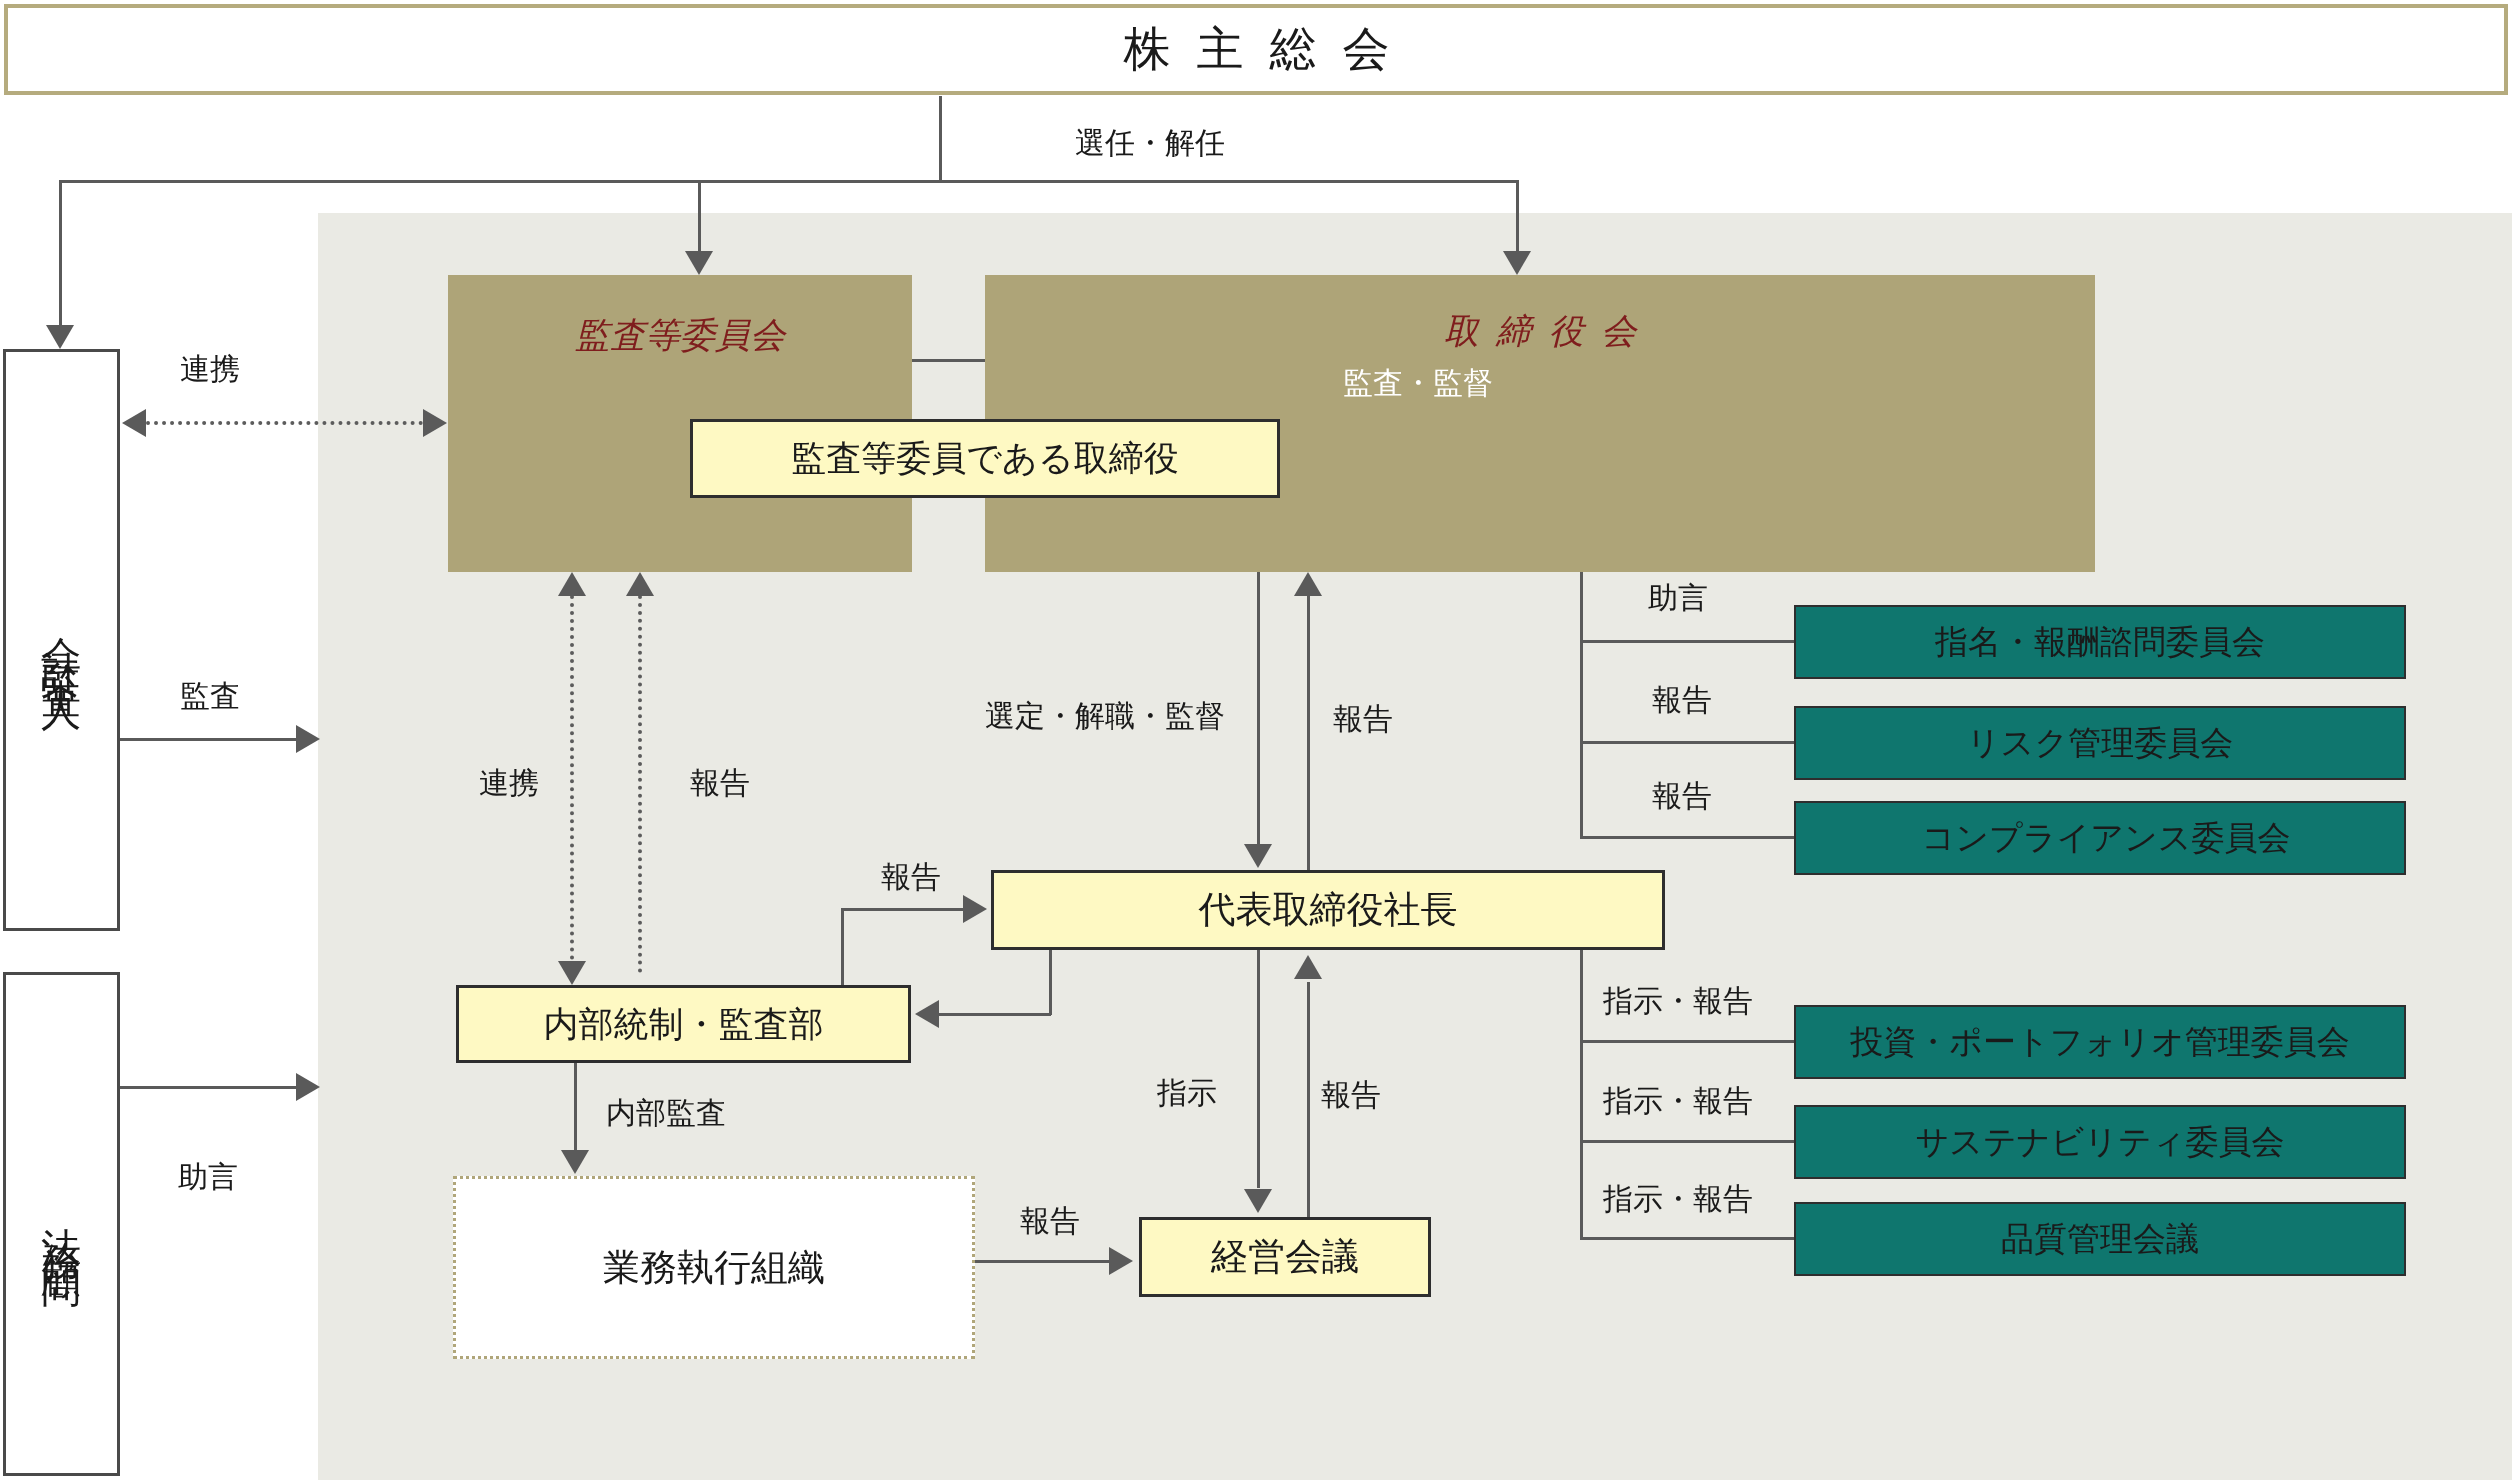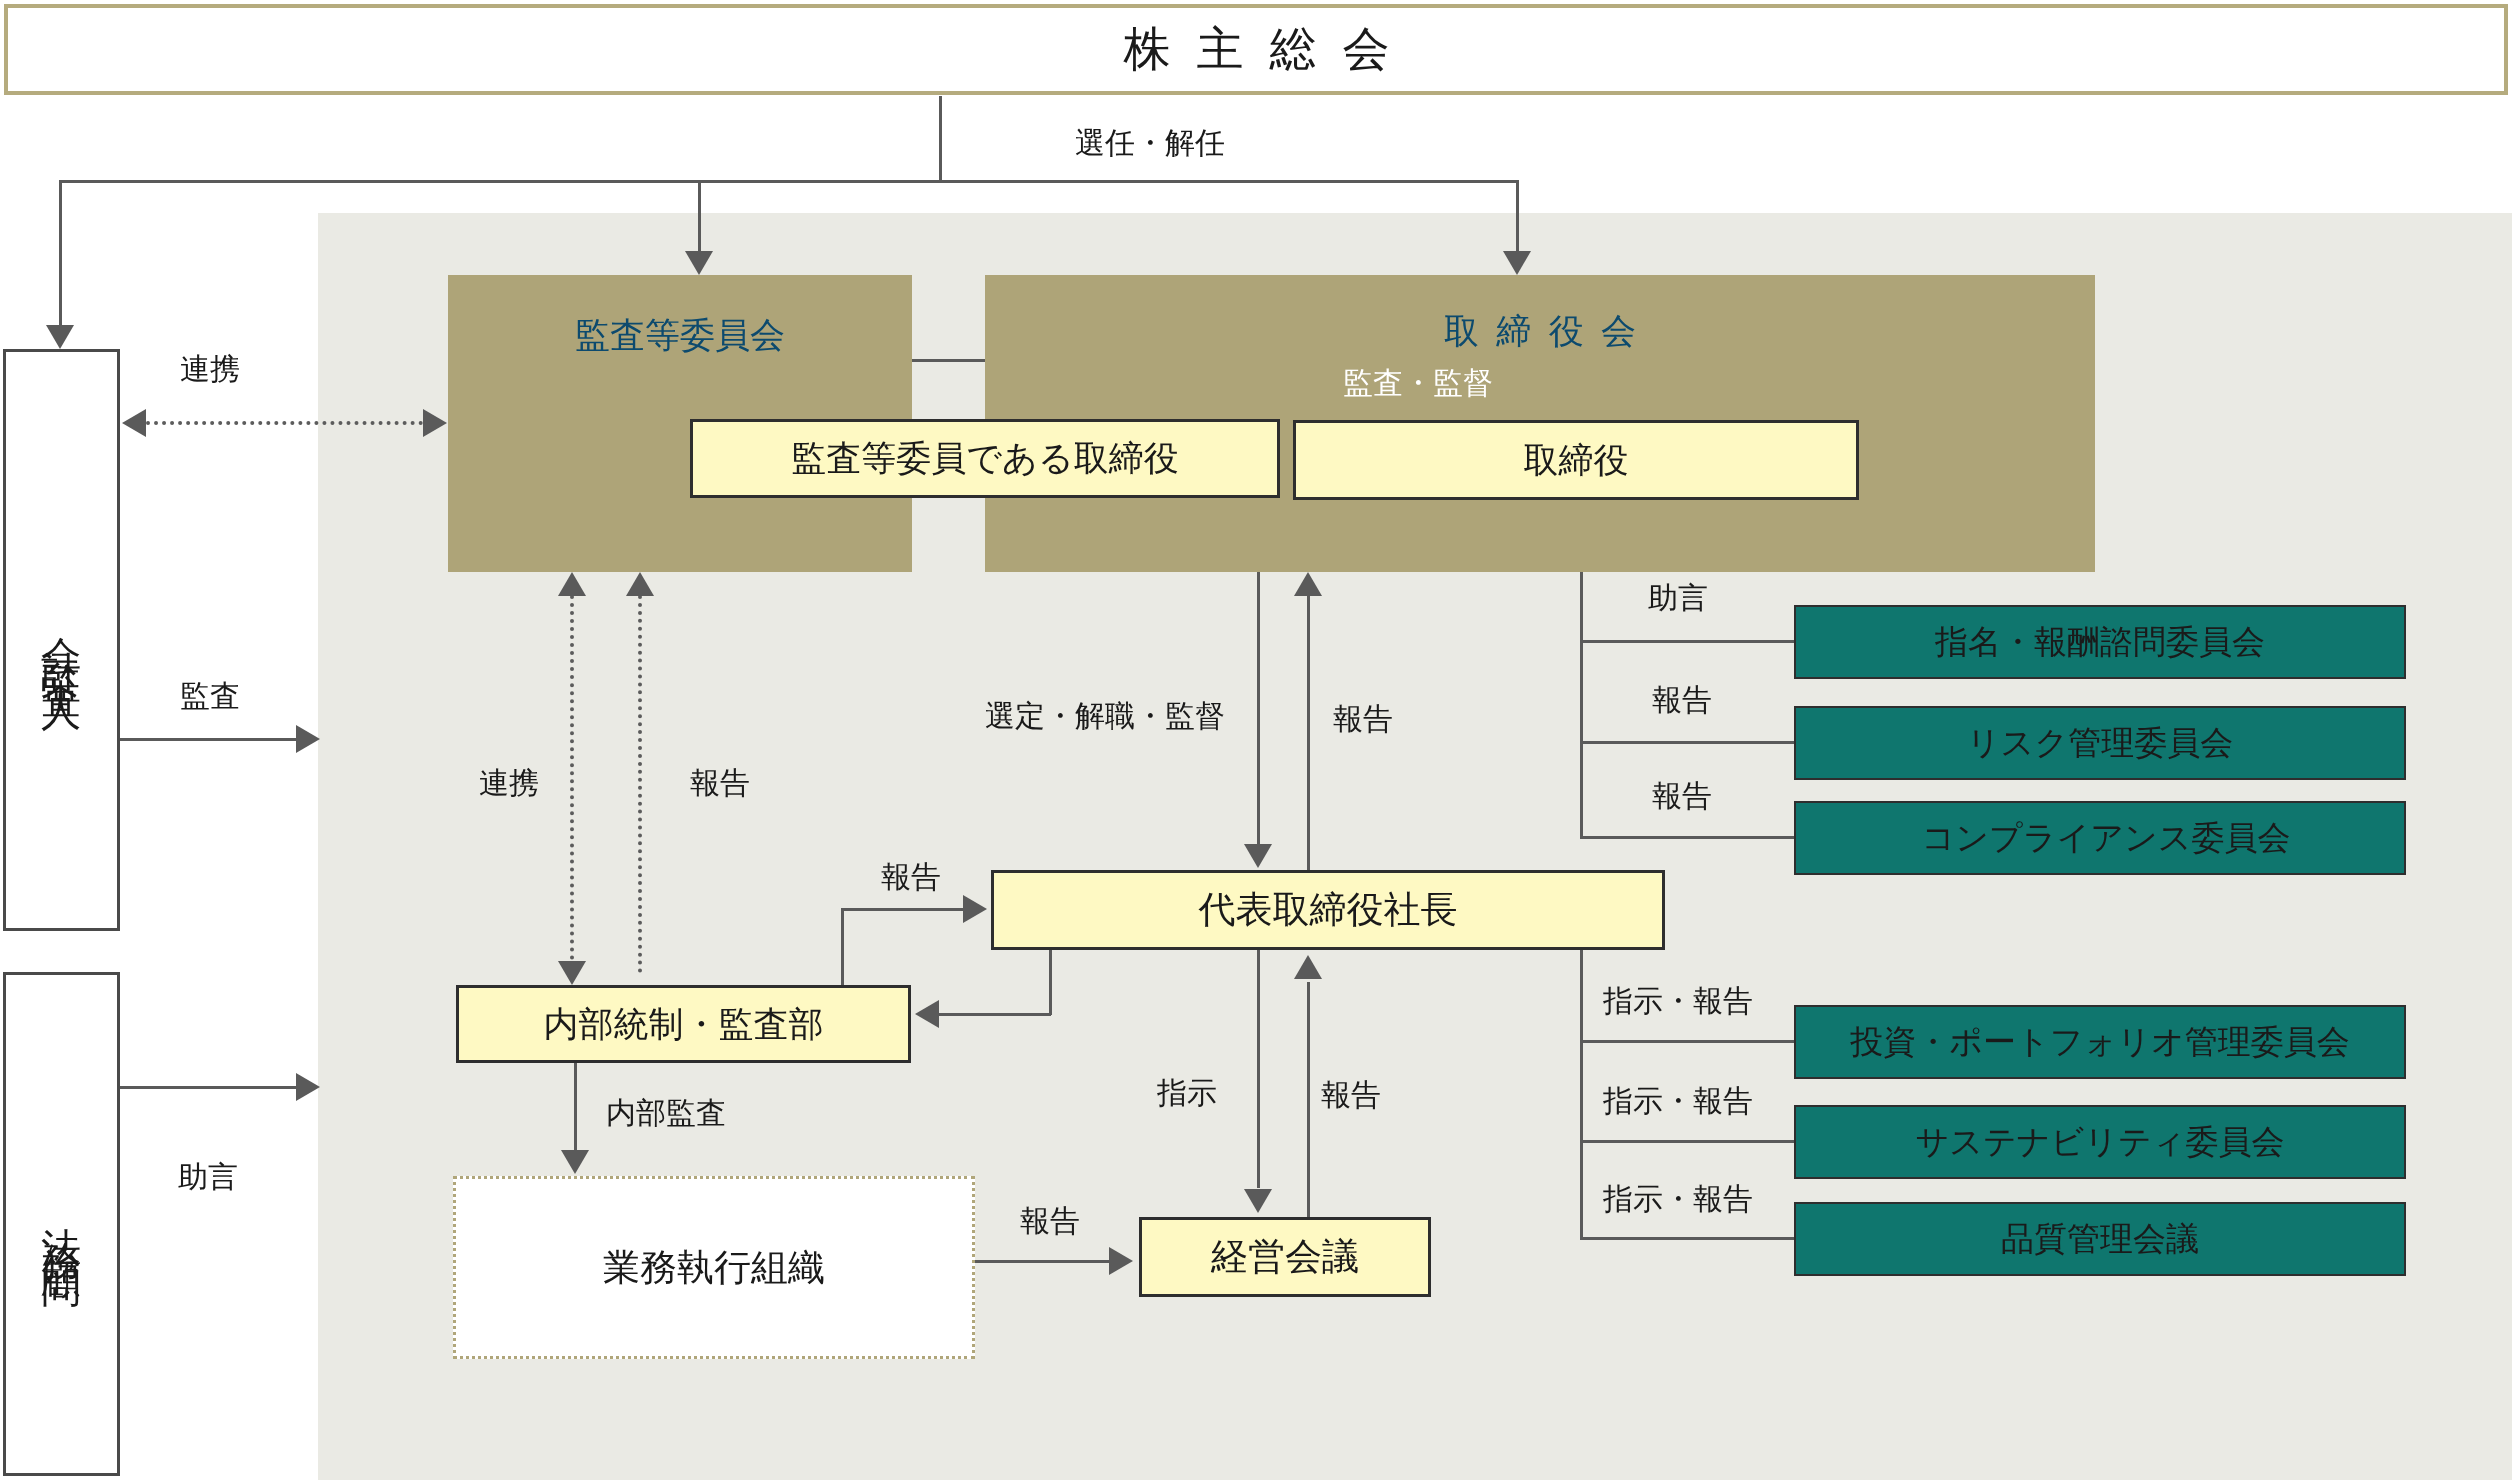--- a/index.html
+++ b/index.html
@@ -21,7 +21,7 @@
   .wbox{background:#fef9c3;border:3.5px solid #2e2e2e;font-size:35px;}
   .cbox{background:#0f766e;border:2.6px solid #2e2e2e;font-size:33px;}
   .tanbox{background:#aea478;}
-  .tan-title{position:absolute;left:0;right:0;text-align:center;color:#0c4a6e;font-size:35px;white-space:nowrap;}
+  .tan-title{position:absolute;left:0;right:0;text-align:center;color:#7f1d1d;font-size:35px;white-space:nowrap;font-style:italic;}
   .sidebox{background:#ffffff;border:3.5px solid #4a4a4a;}
   .vtext{writing-mode:vertical-rl;text-orientation:upright;font-size:40px;letter-spacing:14px;}
   .lbl{position:absolute;font-size:30px;line-height:1.1;white-space:nowrap;color:#1a1a1a;}

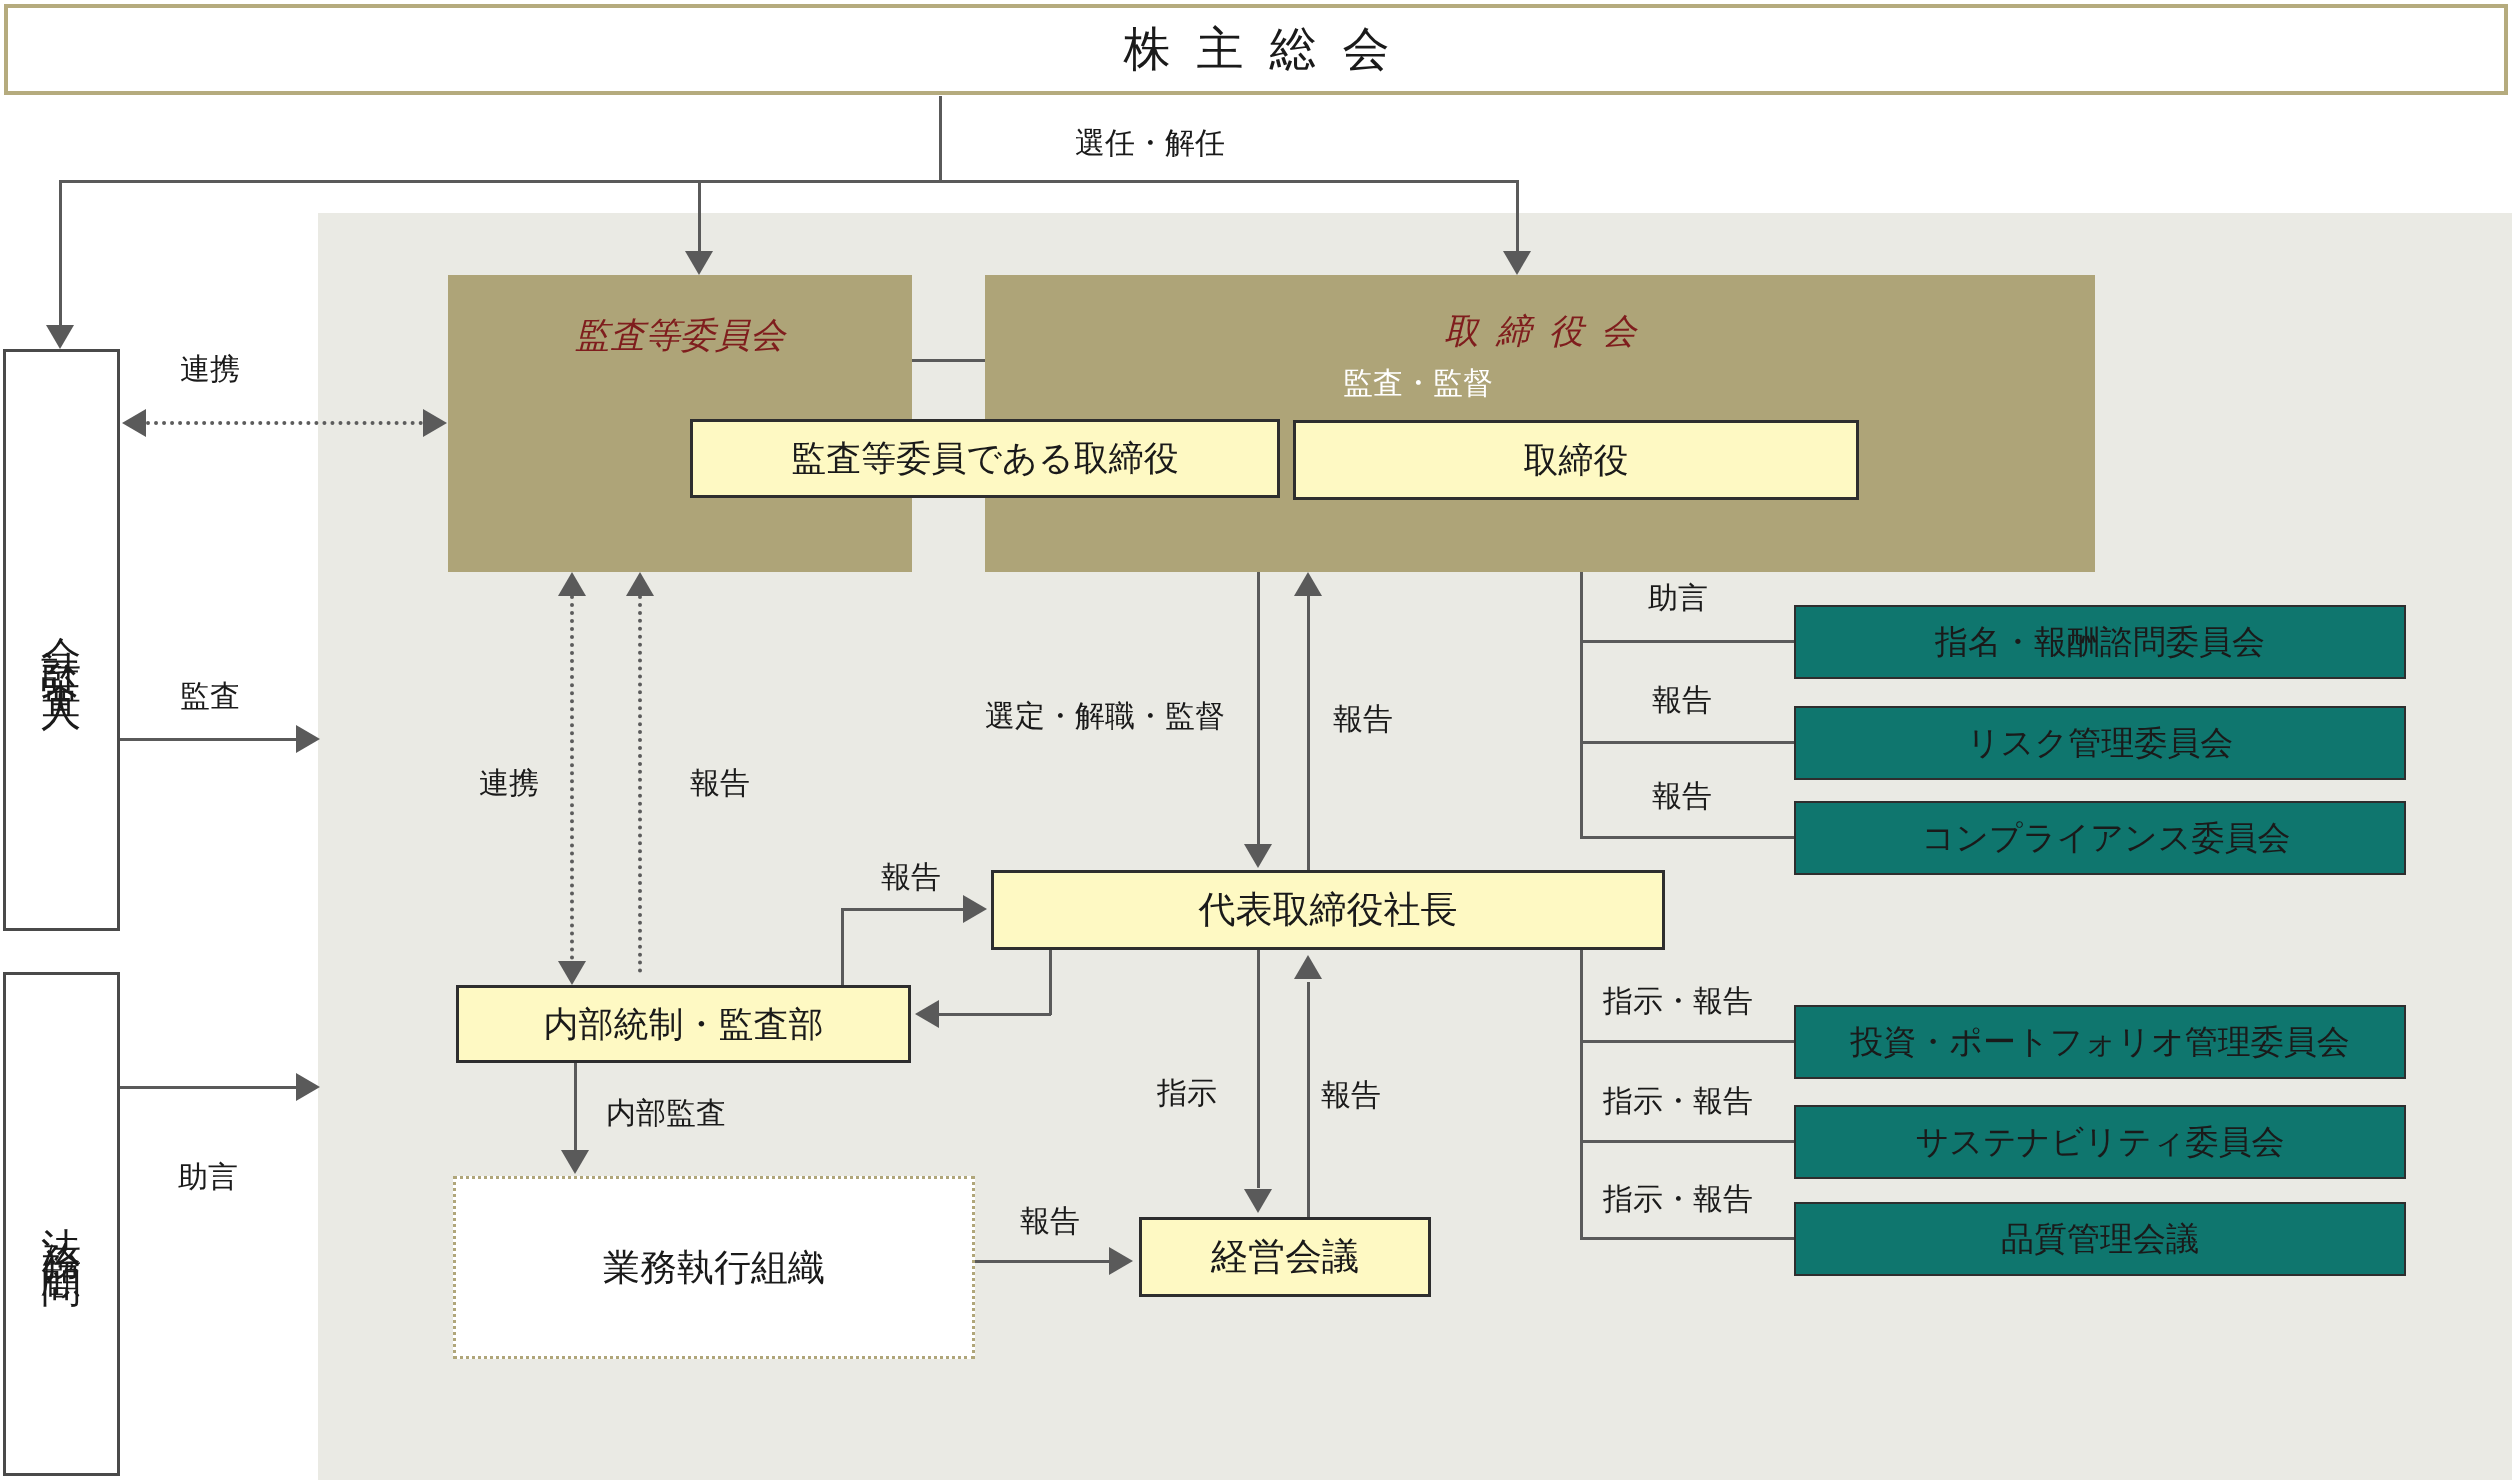--- a/index.html
+++ b/index.html
@@ -110,9 +110,6 @@
   <div class="box wbox" style="left:690px;top:419px;width:590px;height:79px;">
     <span>監査等委員である取締役</span>
   </div>
-  <div class="box wbox" style="left:1293px;top:420px;width:566px;height:80px;">
-    <span>取締役</span>
-  </div>
 
   <div class="box sidebox" style="left:2.6px;top:349px;width:117px;height:582px;">
     <span class="vtext">会計監査人</span>

